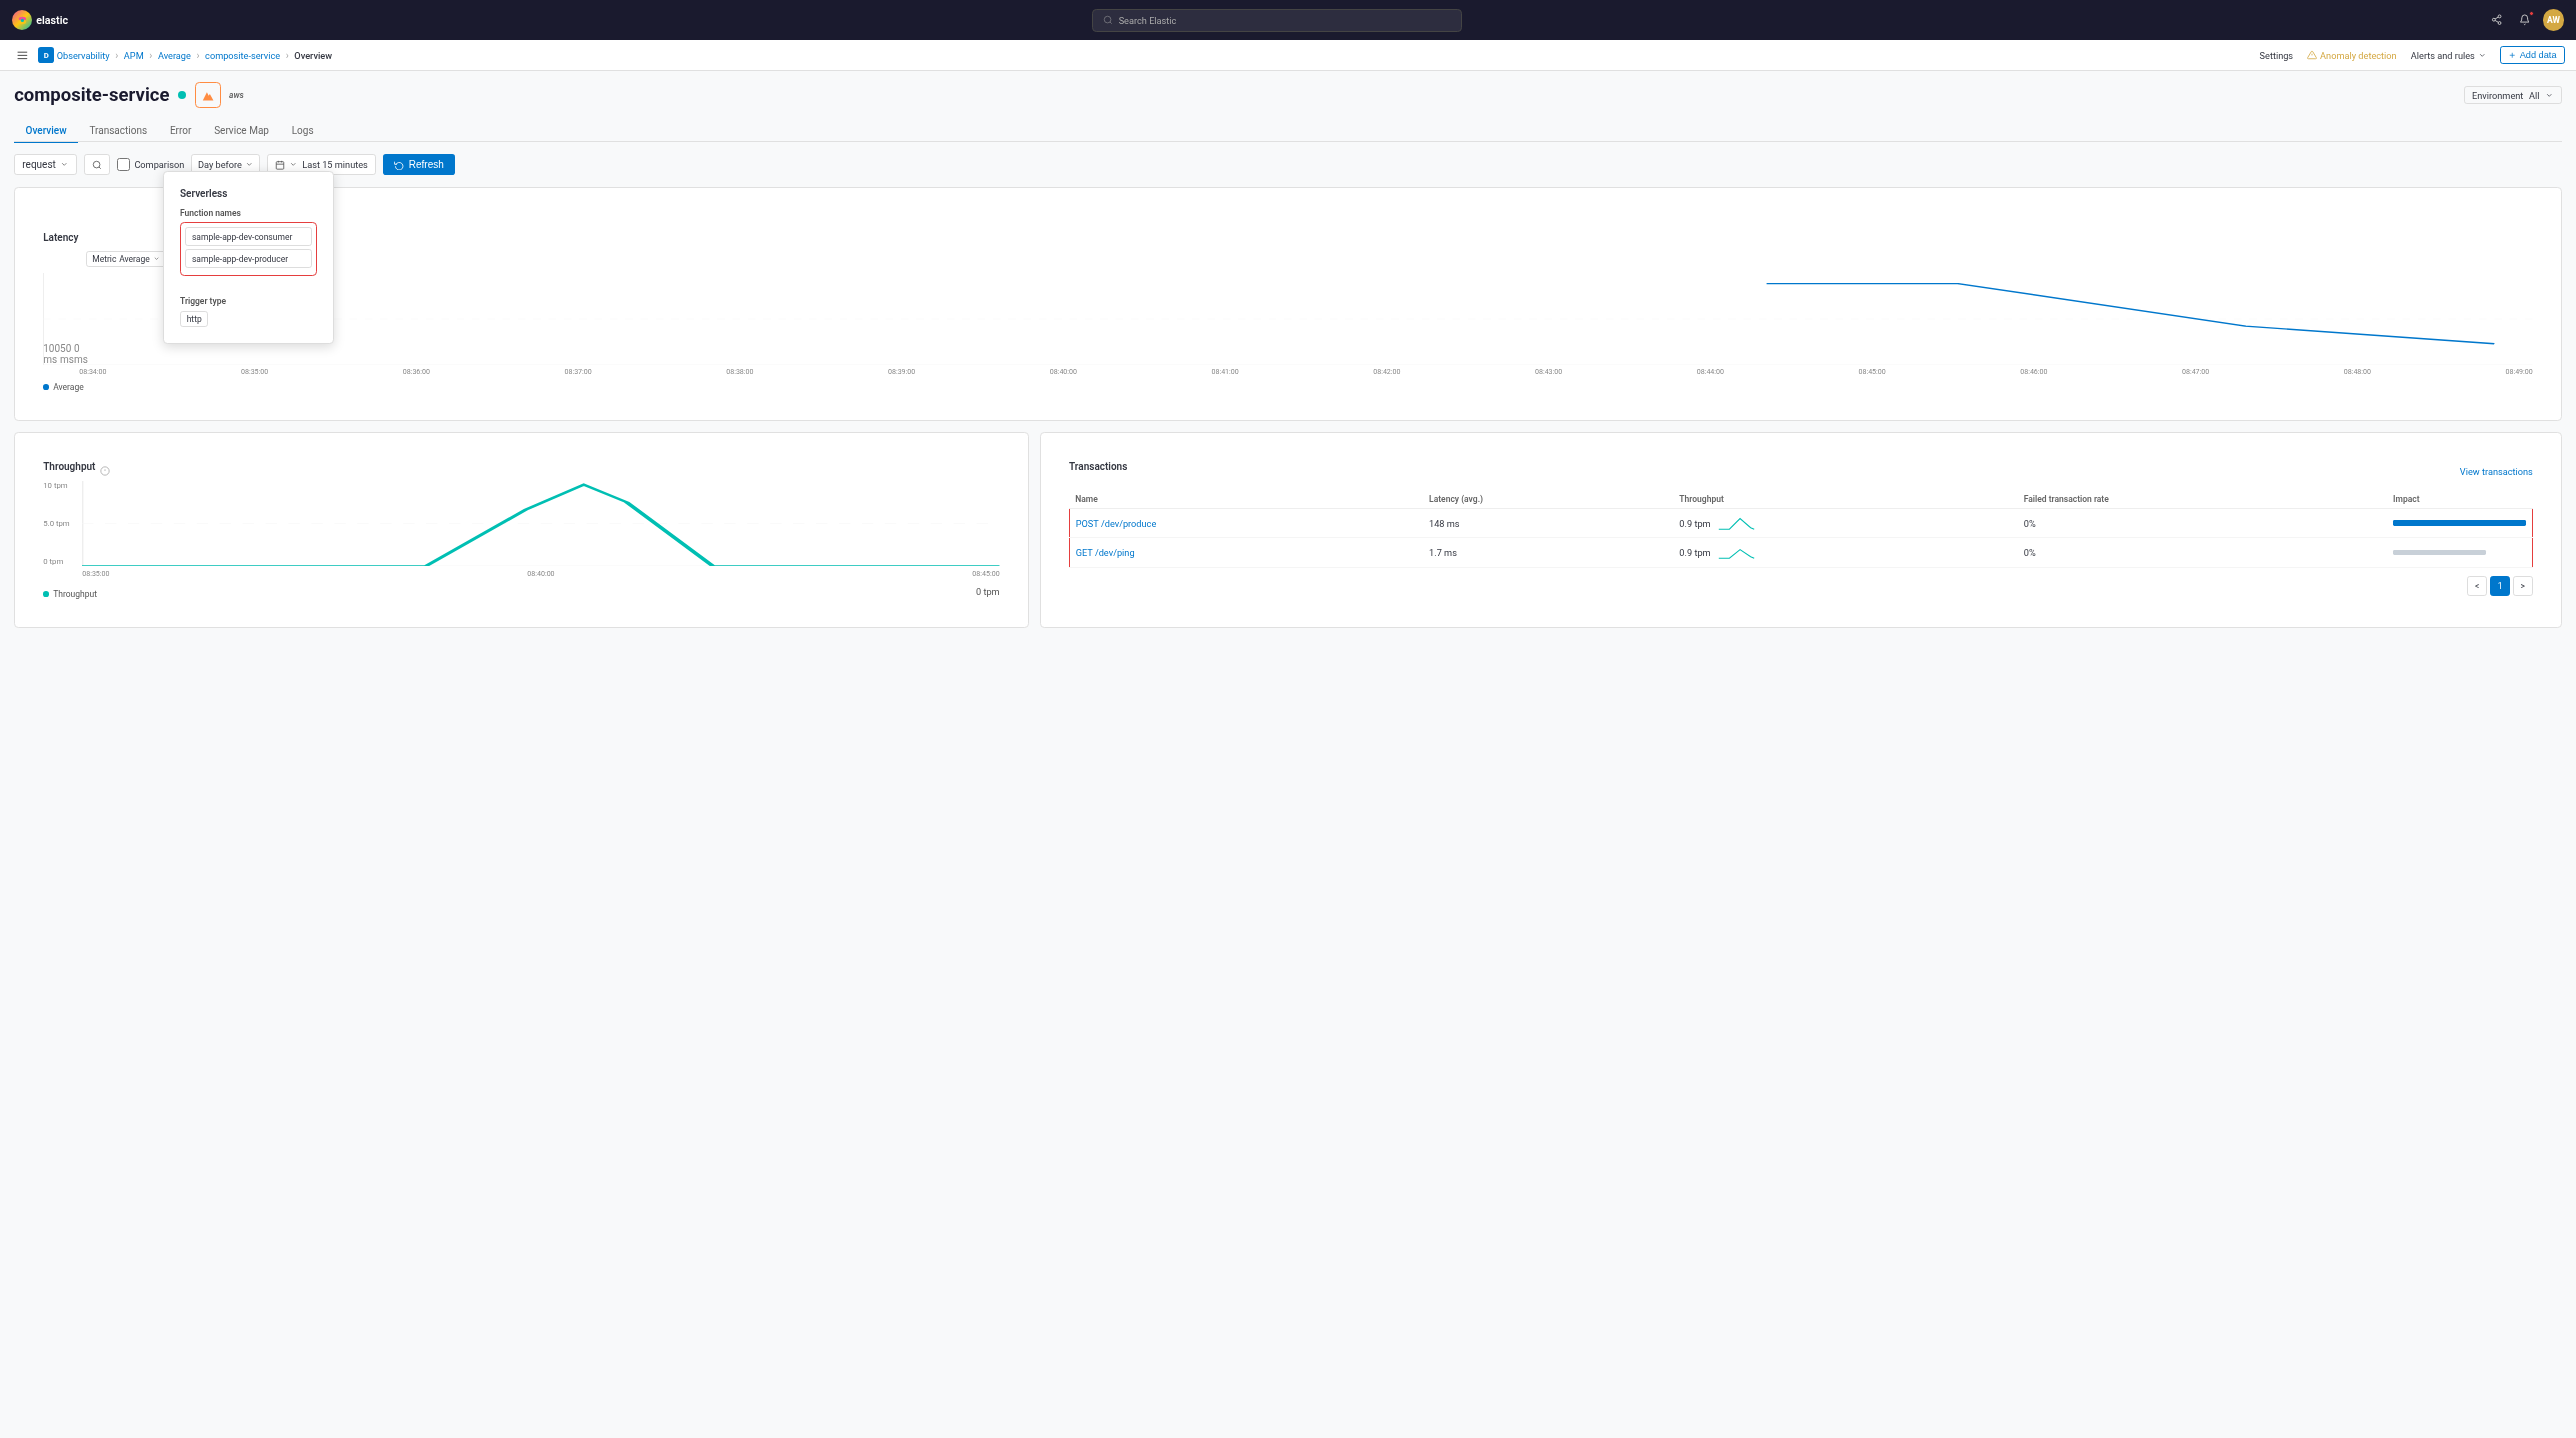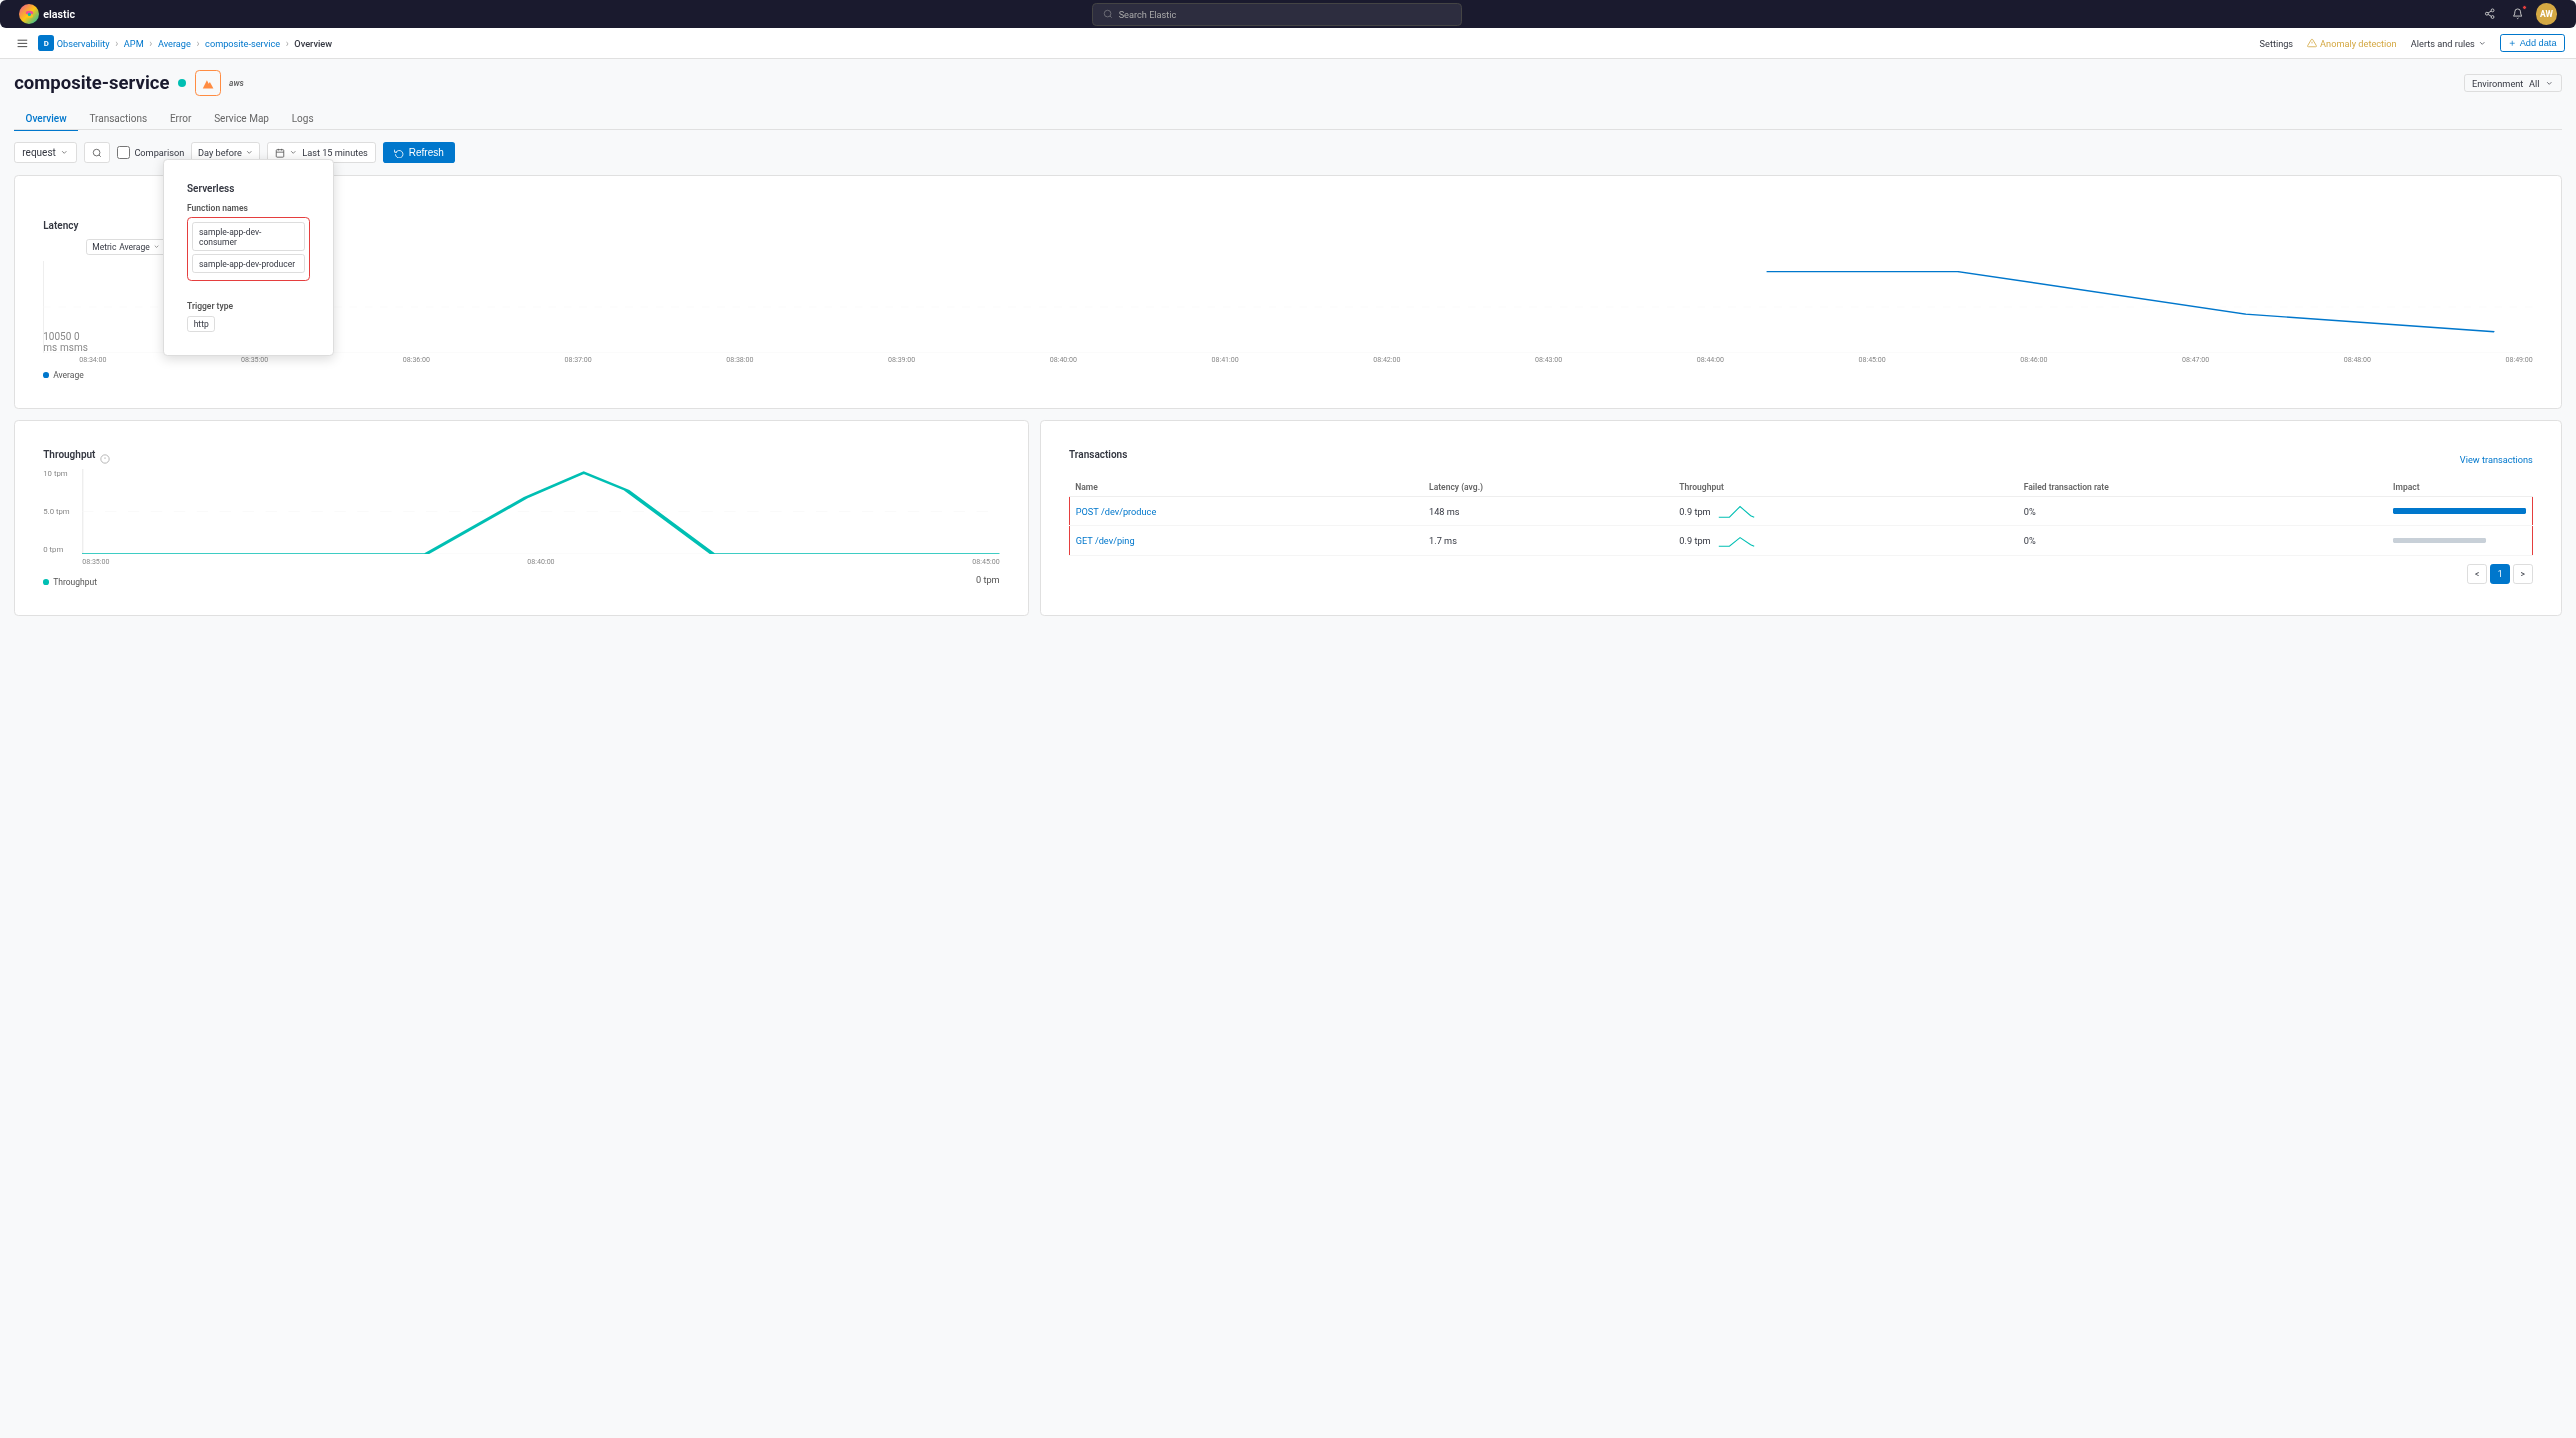--- a/index.html
+++ b/index.html
@@ -10,11 +10,10 @@
       background: #1a1a2e;
       display: flex;
       align-items: center;
-      height: 28px;
-      padding: 0 19px;
+      height: 40px;
+      padding: 0 12px;
       gap: 8.5px;
       position: relative;
-      border-radius: 6px;
     }
     .elastic-logo {
       display: flex;

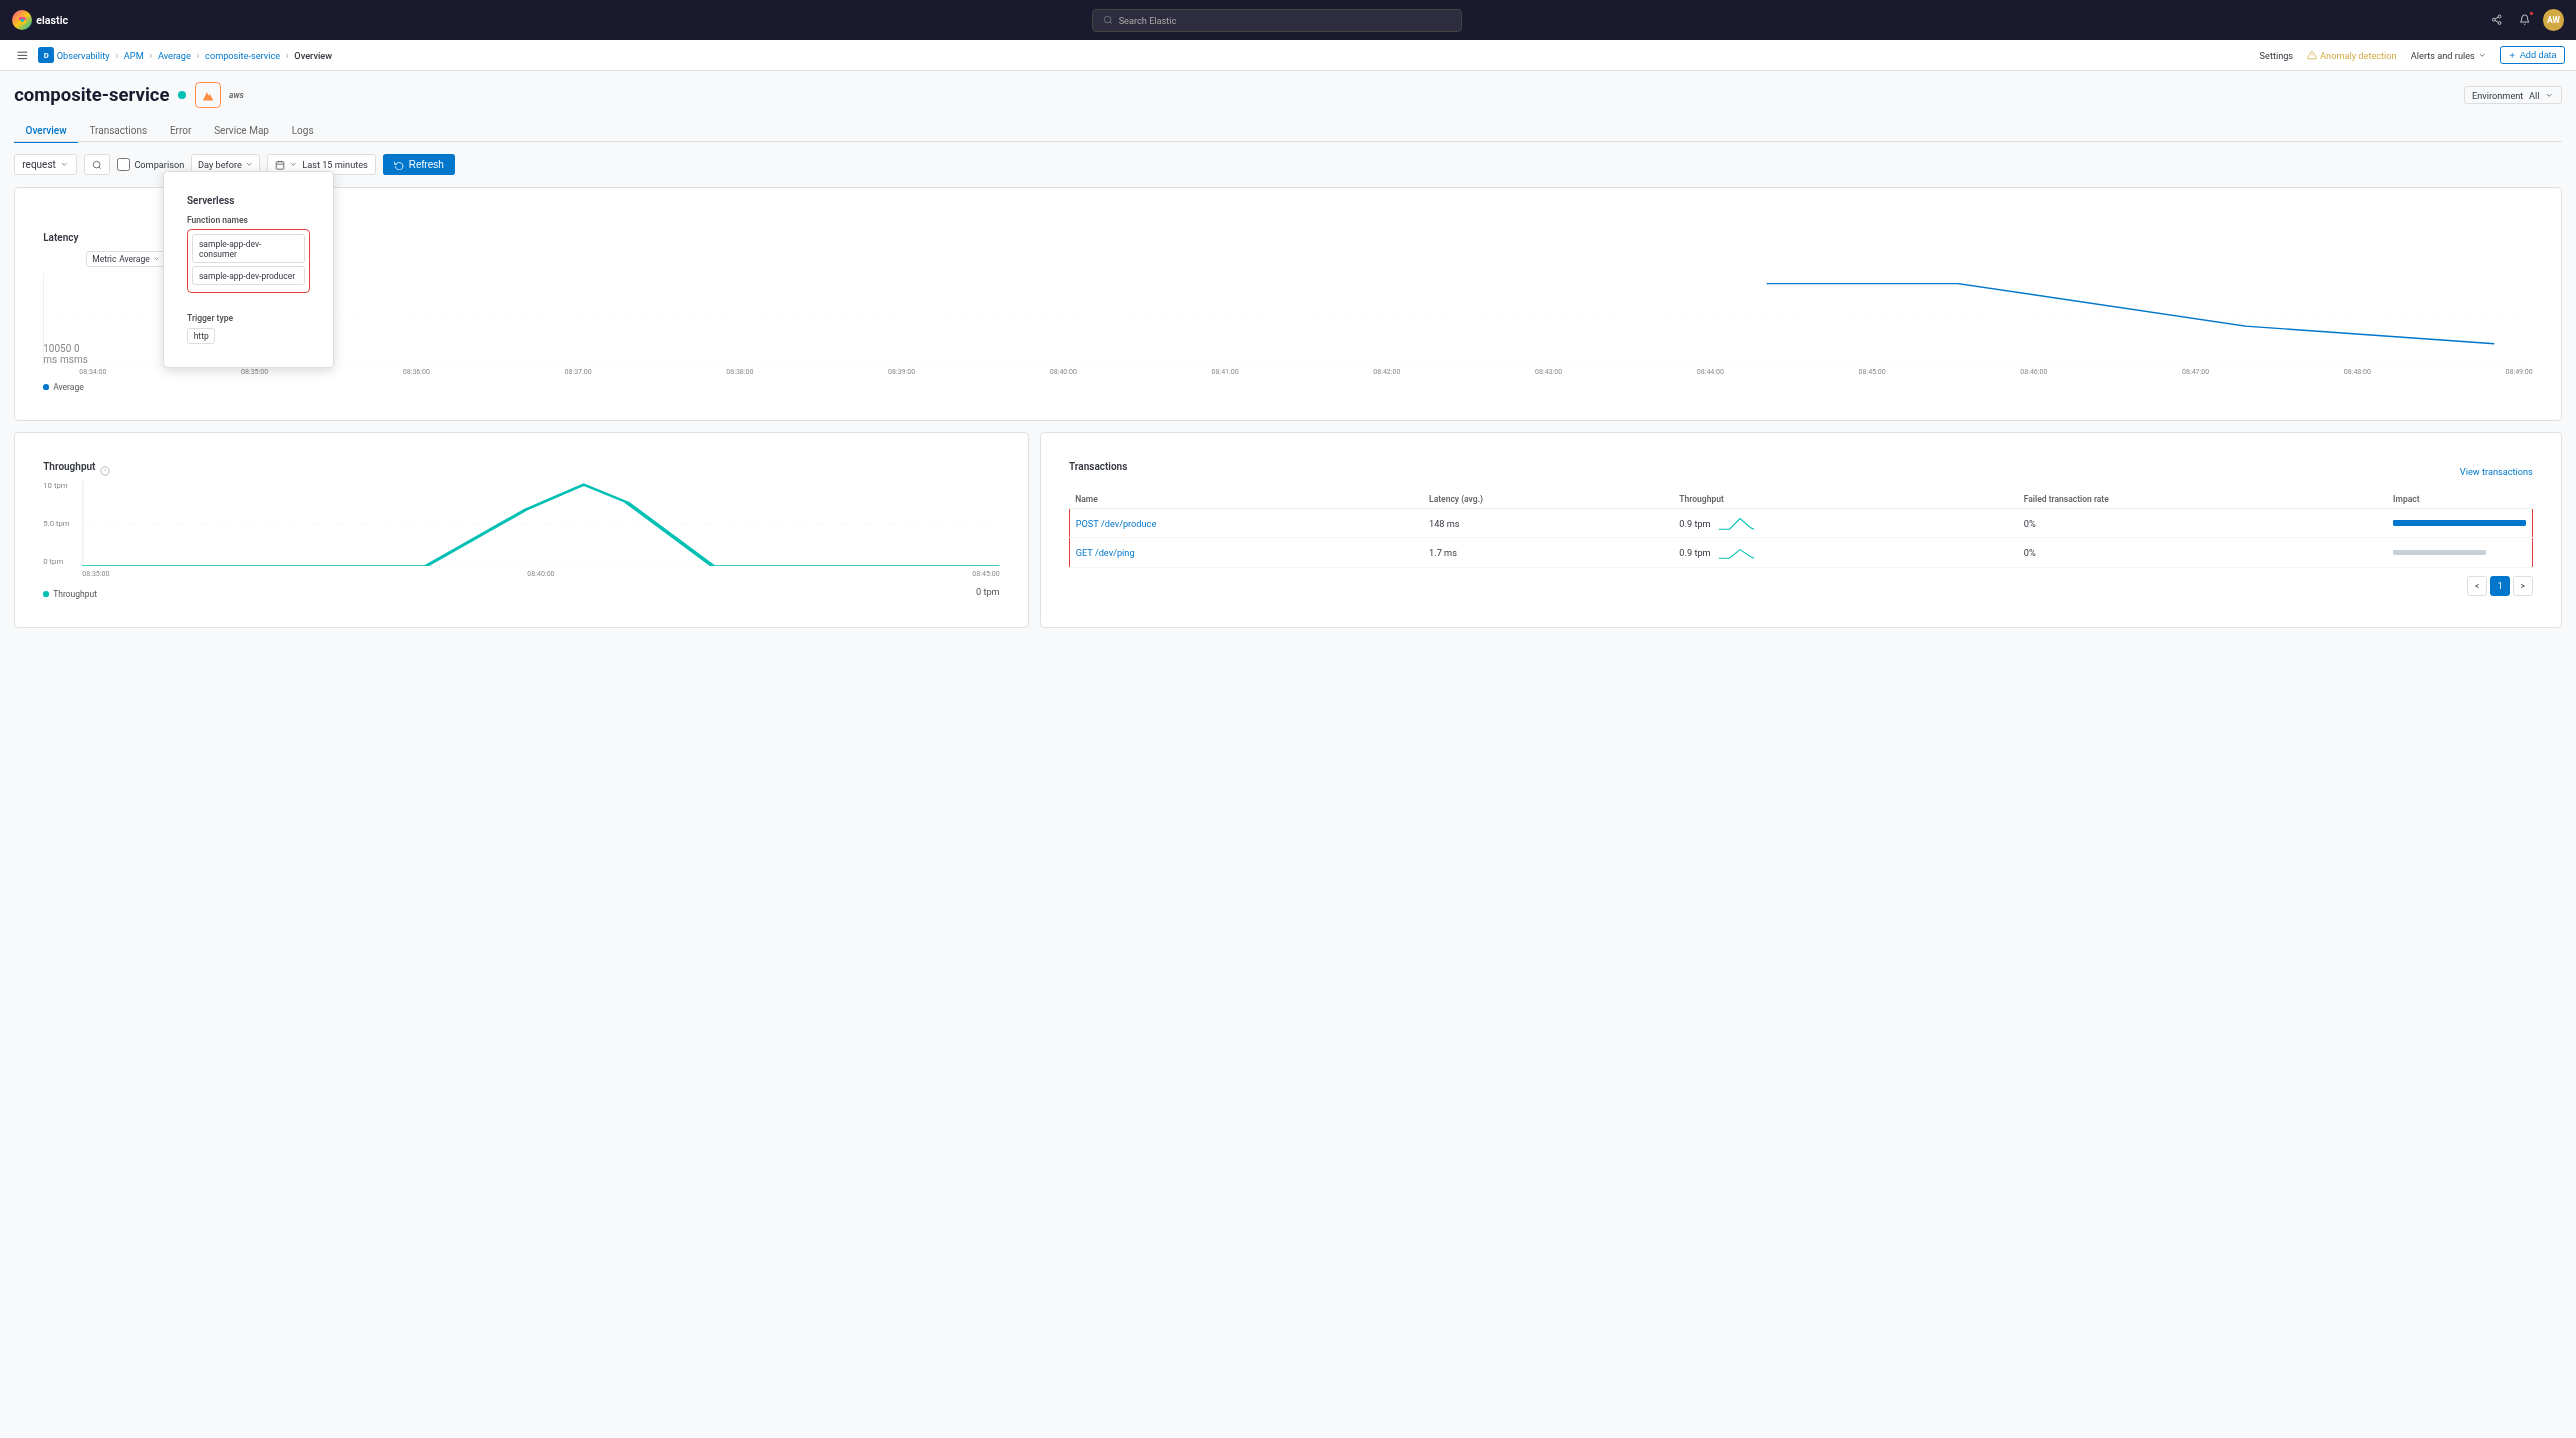--- a/index.html
+++ b/index.html
@@ -314,7 +314,7 @@
       background: white;
       border: 0.7px solid #ddd;
       border-radius: 4.3px;
-      padding: 23px;
+      padding: 16px;
       width: 171px;
       box-shadow: 0 2.8px 11.4px rgba(0,0,0,0.15);
       z-index: 100;

